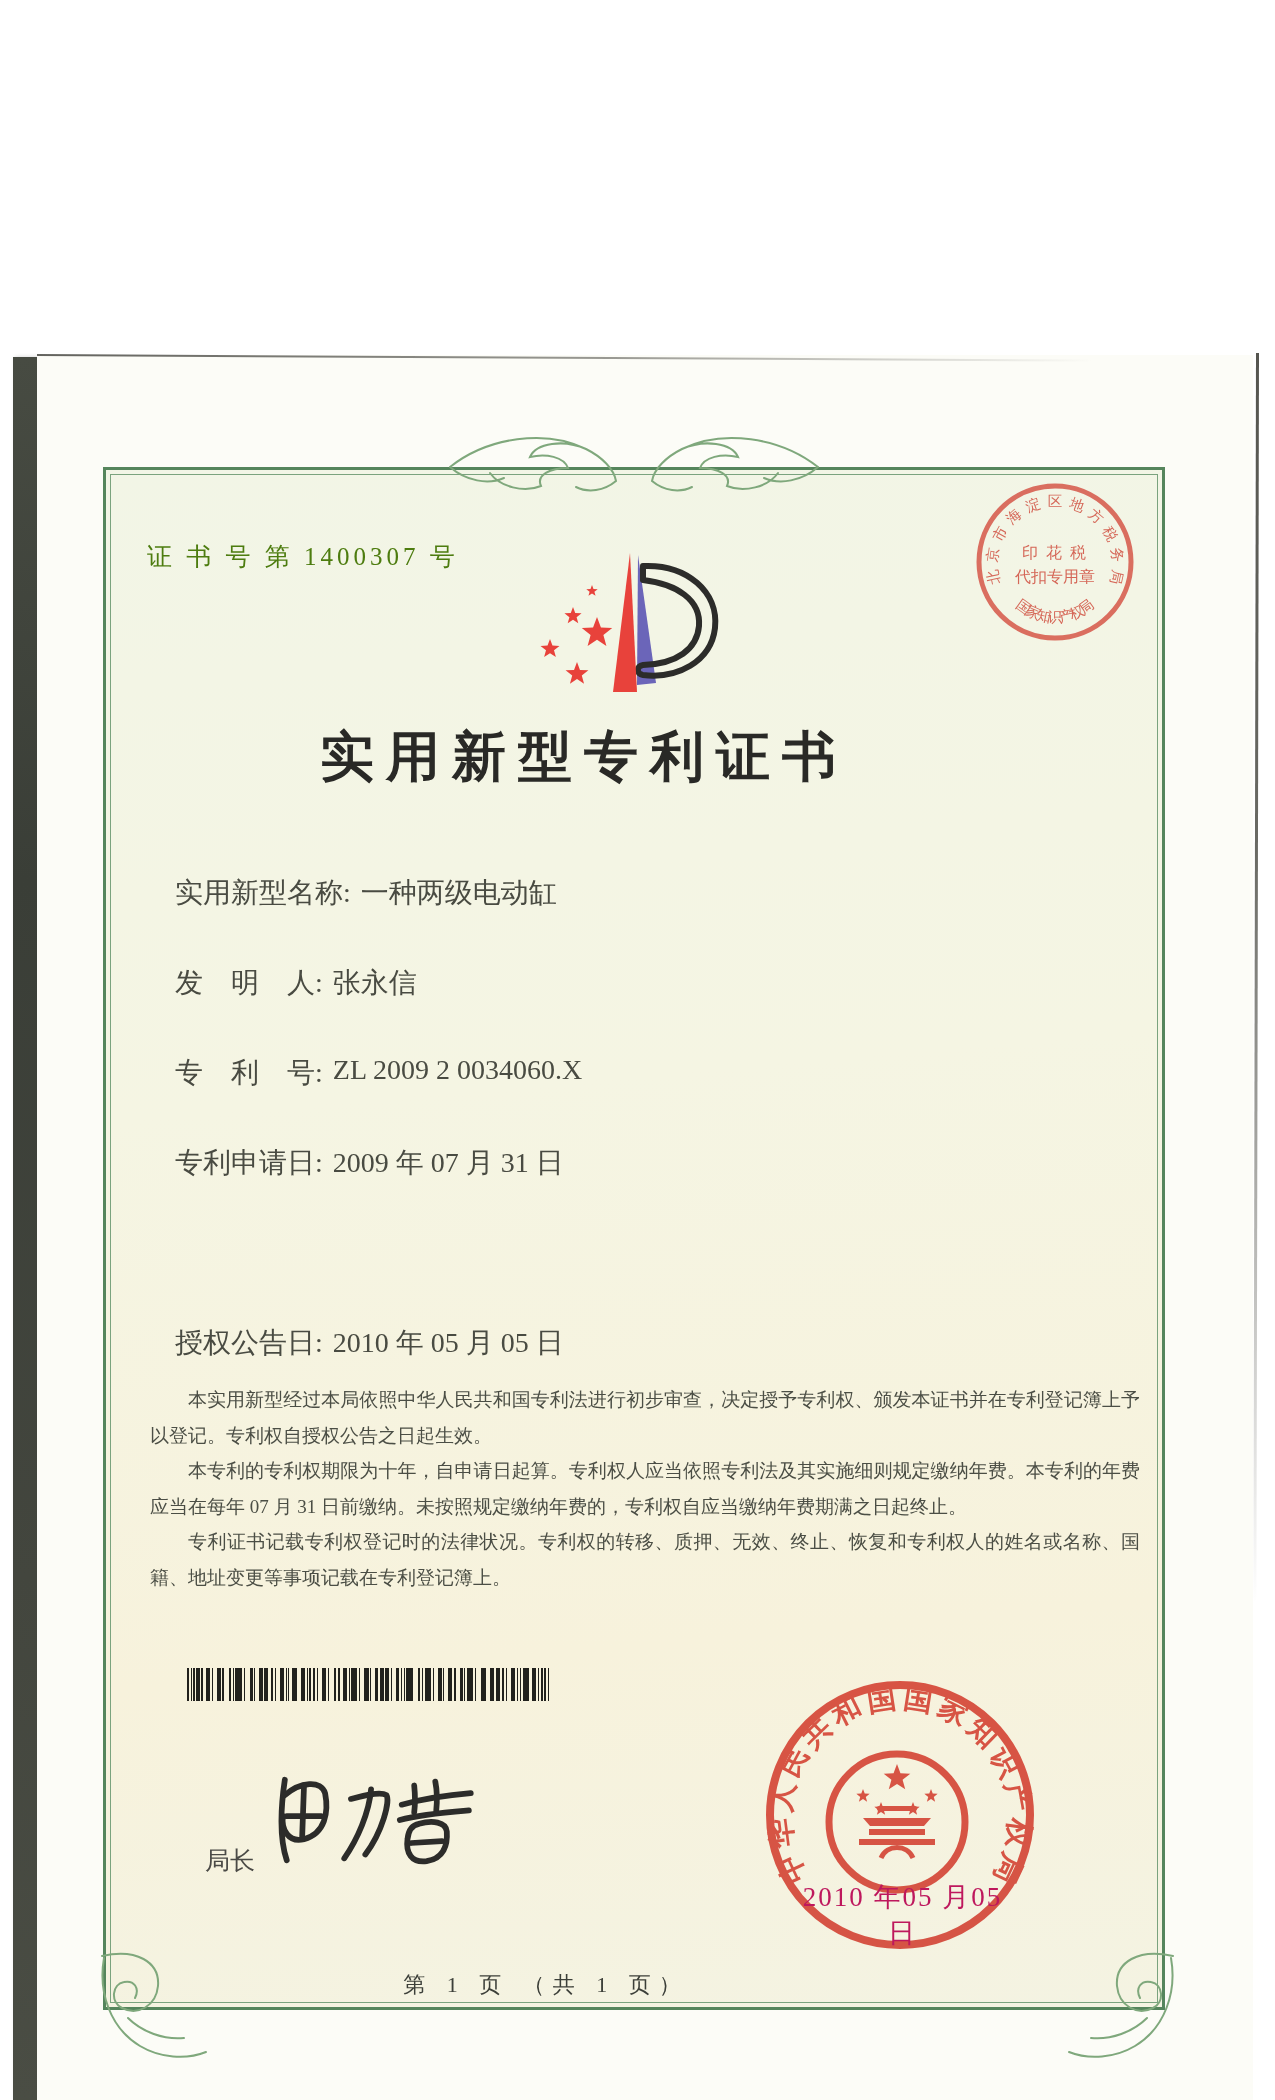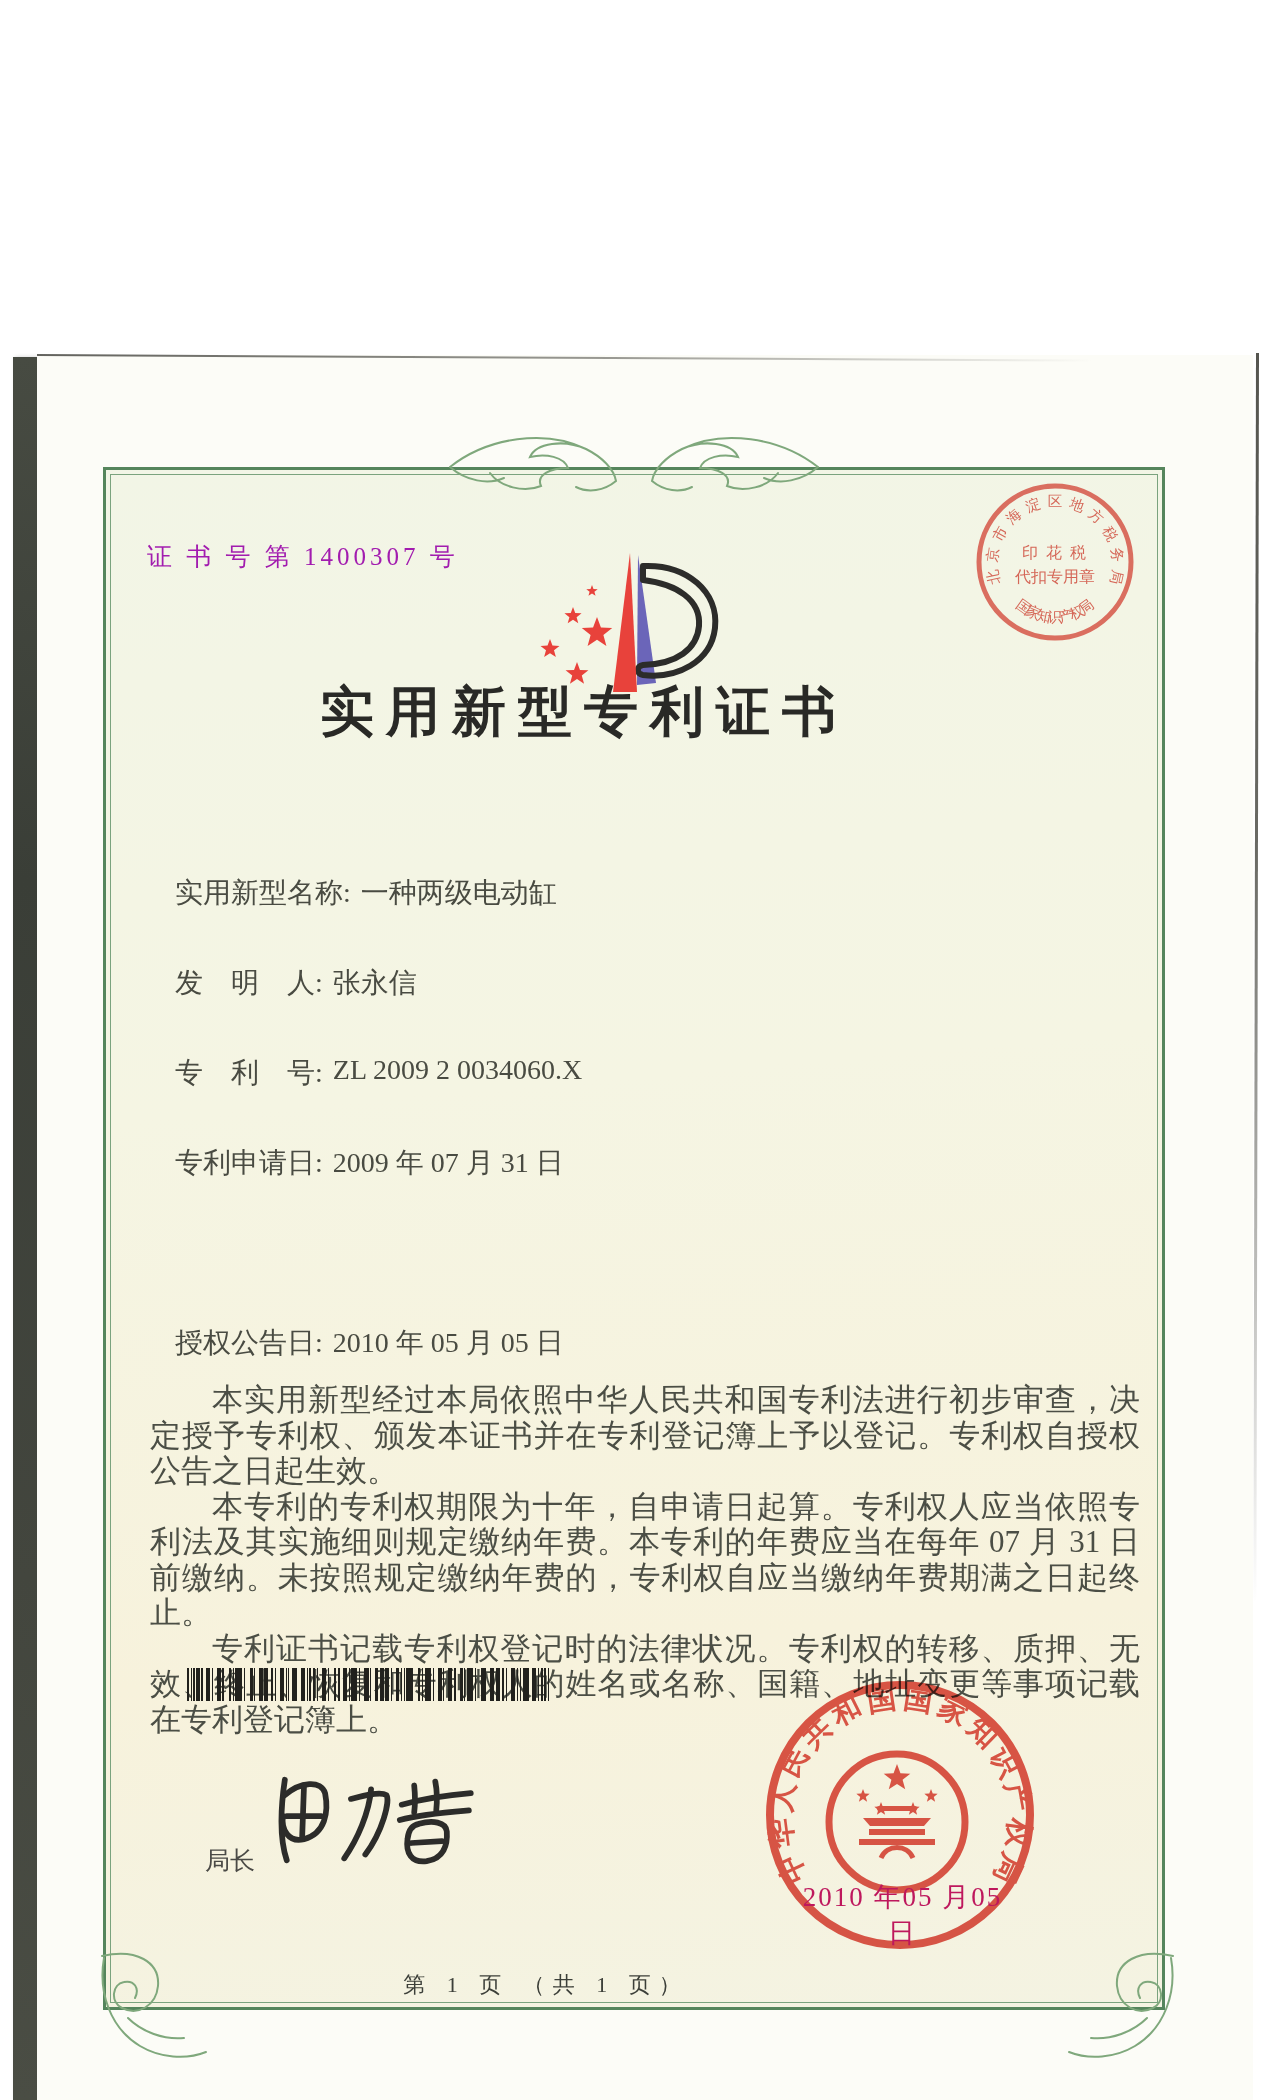--- a/index.html
+++ b/index.html
@@ -25,7 +25,7 @@
   .orn{position:absolute;pointer-events:none;}
   .orn path{fill:none;stroke:#7fa87c;stroke-width:2;stroke-linecap:round;}
   
-  .cert-no{position:absolute;left:147px;top:540px;font-size:25px;letter-spacing:4px;color:#a21caf;}
+  .cert-no{position:absolute;left:147px;top:540px;font-size:25px;letter-spacing:4px;color:#4d7c0f;}
   .title{position:absolute;left:103px;top:676px;width:950px;text-align:center;
          font-size:54px;font-weight:700;letter-spacing:12px;text-indent:12px;color:#29292६;color:#292926;}
   .field{position:absolute;left:175px;display:flex;gap:10px;font-size:28px;color:#494b42;white-space:nowrap;}

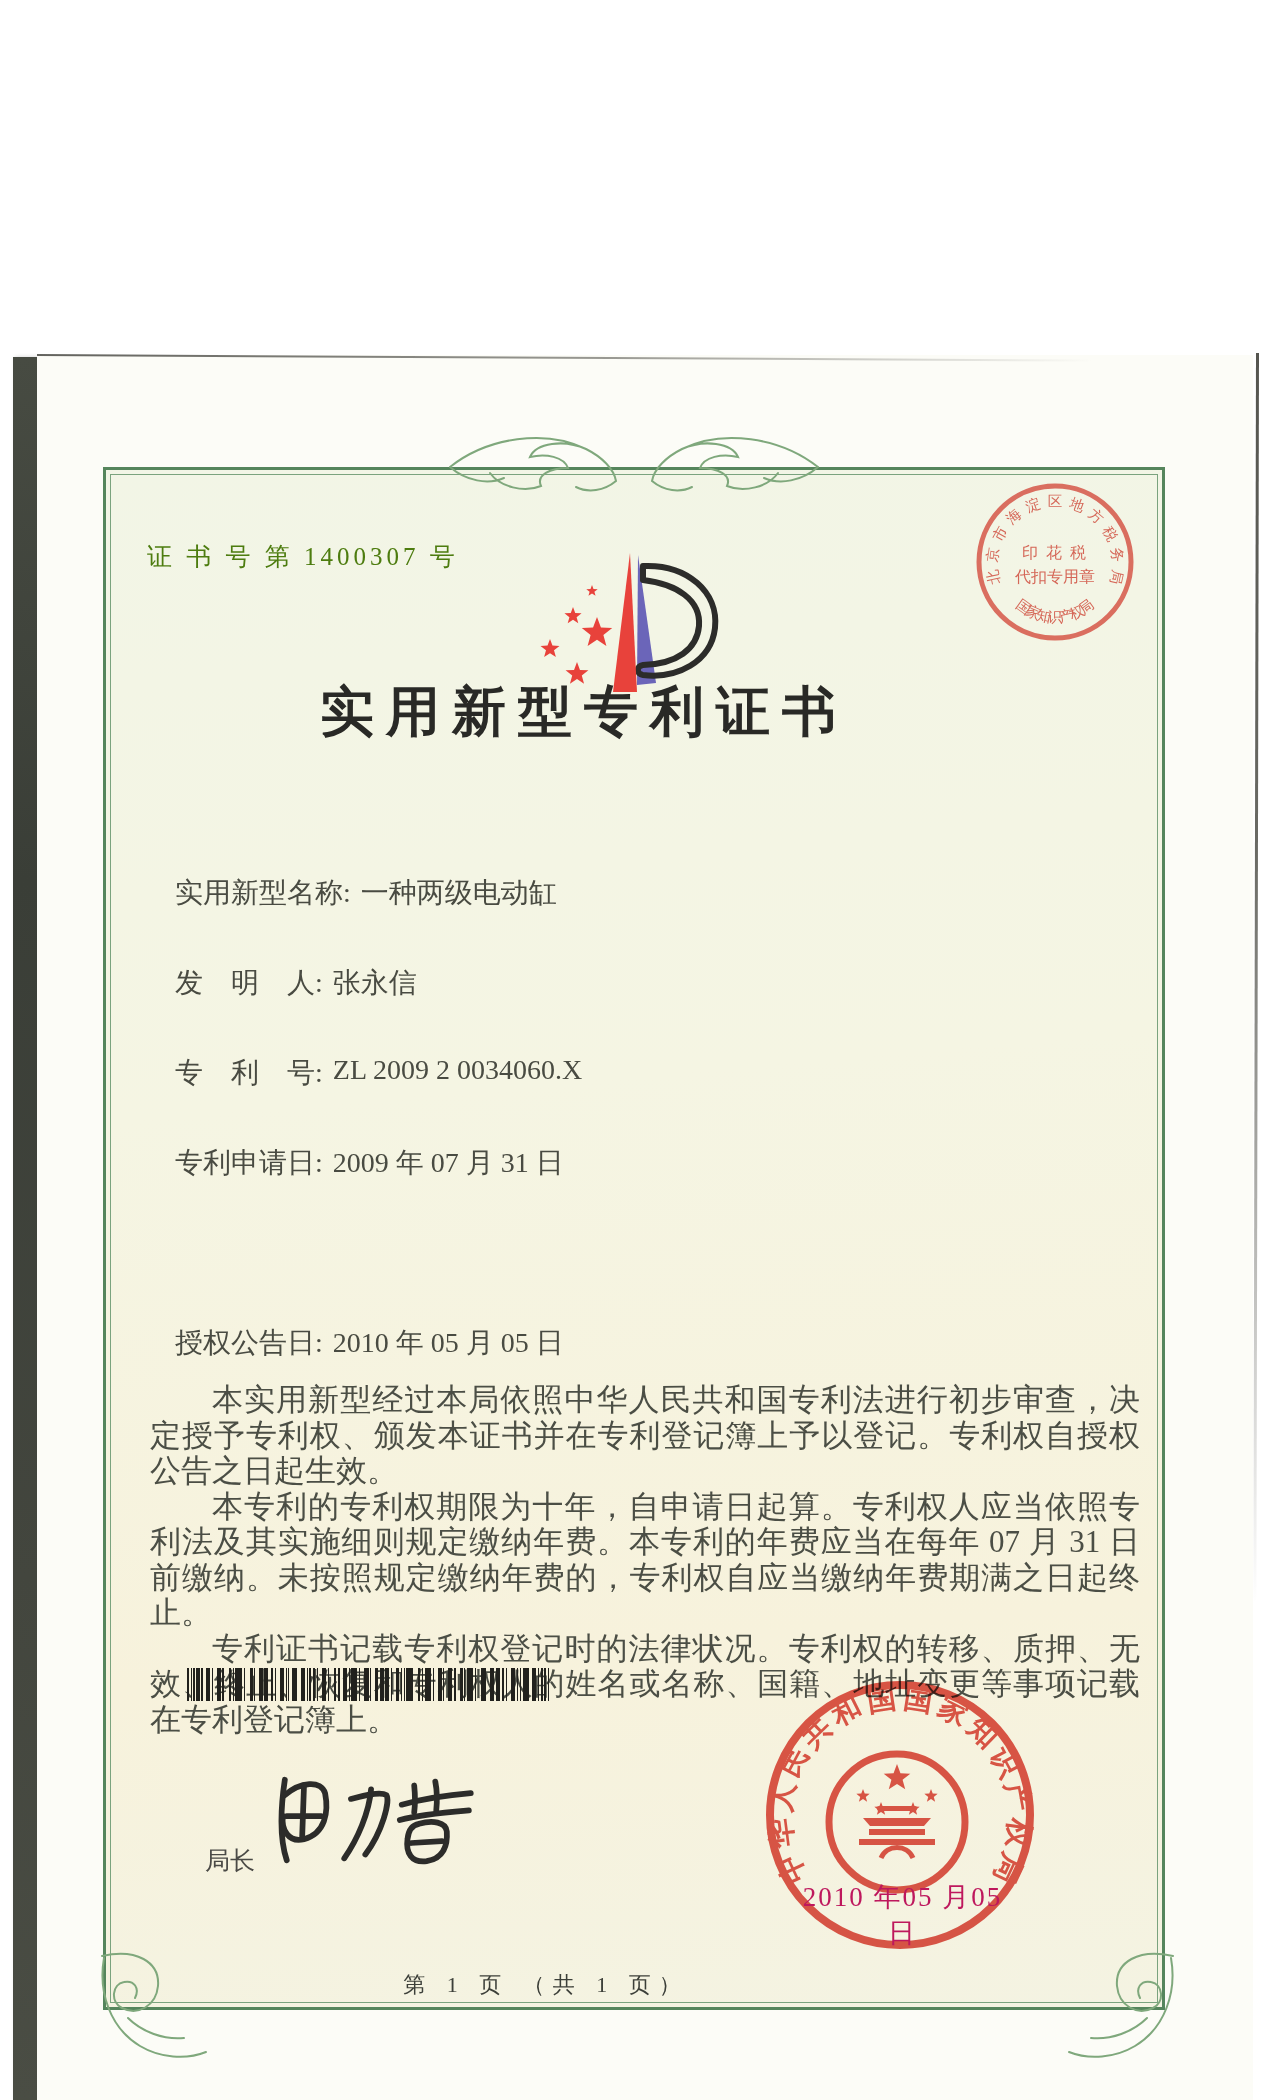--- a/index.html
+++ b/index.html
@@ -26,7 +26,7 @@
   .orn path{fill:none;stroke:#7fa87c;stroke-width:2;stroke-linecap:round;}
   
   .cert-no{position:absolute;left:147px;top:540px;font-size:25px;letter-spacing:4px;color:#4d7c0f;}
-  .title{position:absolute;left:103px;top:676px;width:950px;text-align:center;
+  .title{position:absolute;left:103px;top:721px;width:950px;text-align:center;
          font-size:54px;font-weight:700;letter-spacing:12px;text-indent:12px;color:#29292६;color:#292926;}
   .field{position:absolute;left:175px;display:flex;gap:10px;font-size:28px;color:#494b42;white-space:nowrap;}
   .f0{top:874px}.f1{top:964px}.f2{top:1054px}.f3{top:1144px}.f4{top:1234px}.f5{top:1324px}

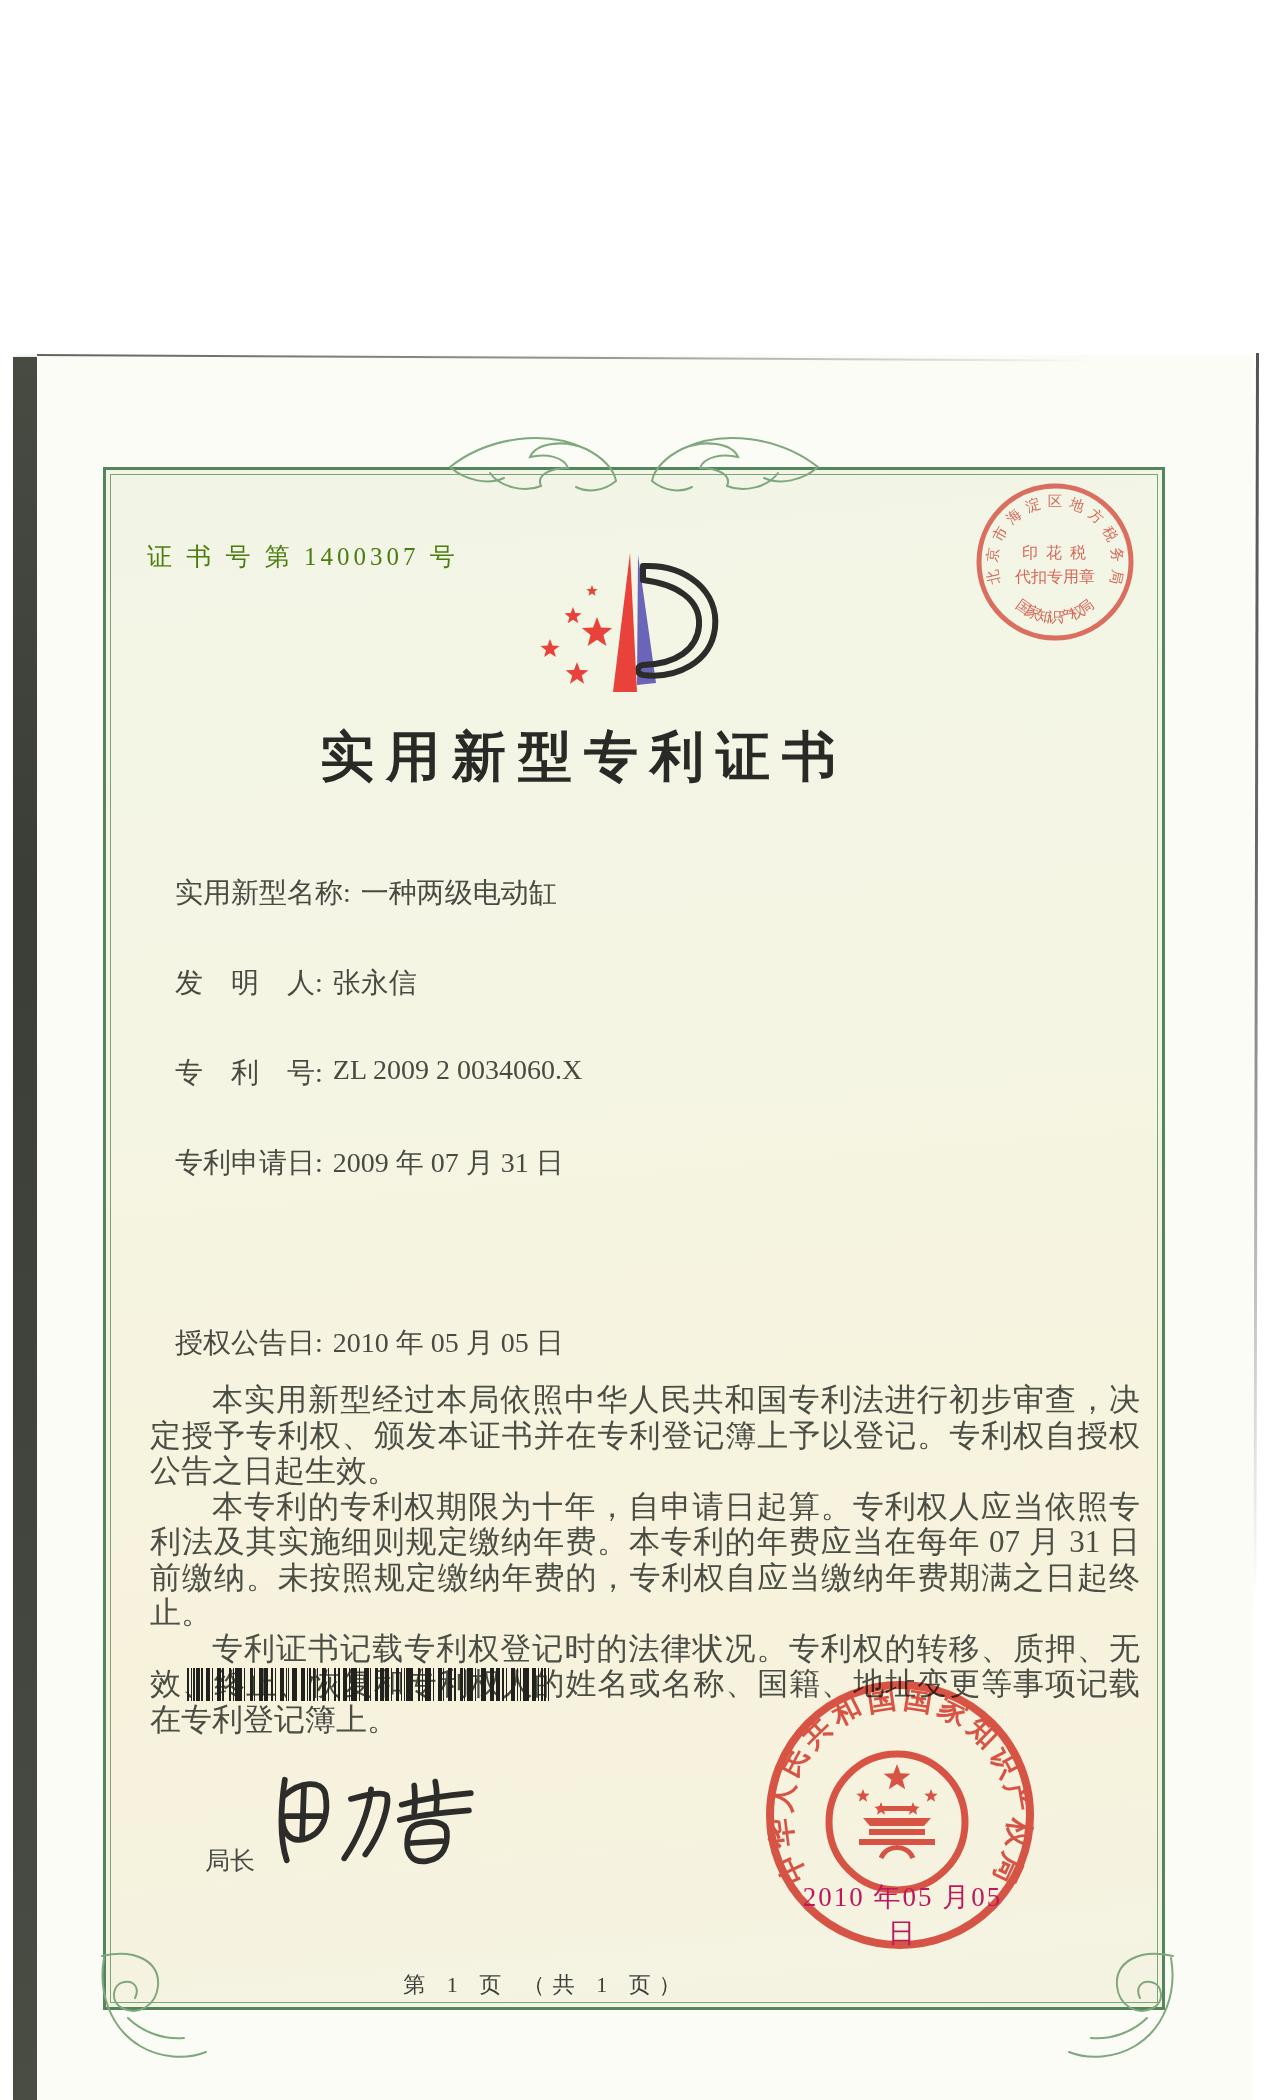--- a/index.html
+++ b/index.html
@@ -30,7 +30,7 @@
          font-size:54px;font-weight:700;letter-spacing:12px;text-indent:12px;color:#29292६;color:#292926;}
   .field{position:absolute;left:175px;display:flex;gap:10px;font-size:28px;color:#494b42;white-space:nowrap;}
   .f0{top:874px}.f1{top:964px}.f2{top:1054px}.f3{top:1144px}.f4{top:1234px}.f5{top:1324px}
-  .body-text{position:absolute;left:150px;top:1382px;width:990px;font-size:31px;line-height:35.5px;
+  .body-text{position:absolute;left:150px;top:1382px;width:990px;font-size:19px;line-height:35.5px;
              color:#4b4e45;text-align:justify;}
   .body-text p{margin:0;text-indent:2em;}
   .barcode{position:absolute;left:187px;top:1668px;width:362px;height:33px;

